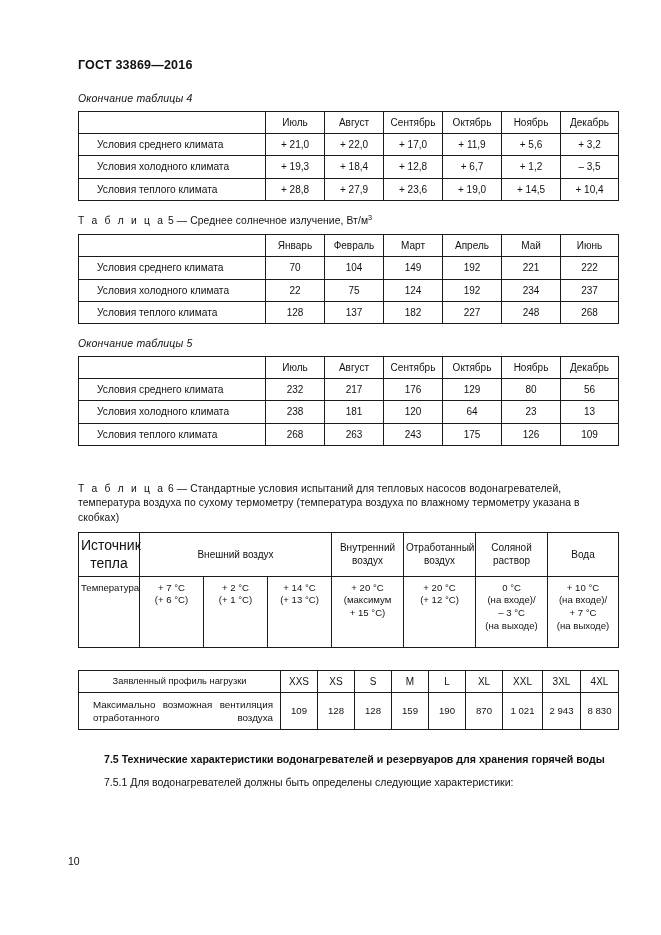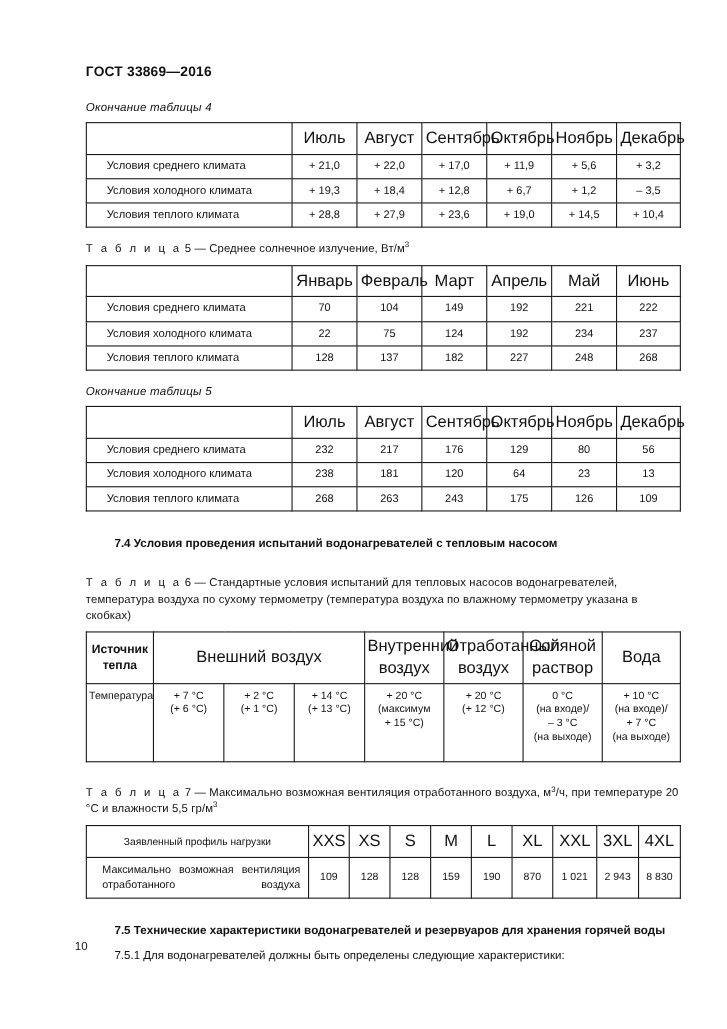--- a/index.html
+++ b/index.html
@@ -68,7 +68,7 @@
     line-height: 1.3;
   }
   table.gost thead td {
-    font-size: 15px;
+    font-size: 10px;
   }
   table.gost td.rowlabel {
     text-align: left;

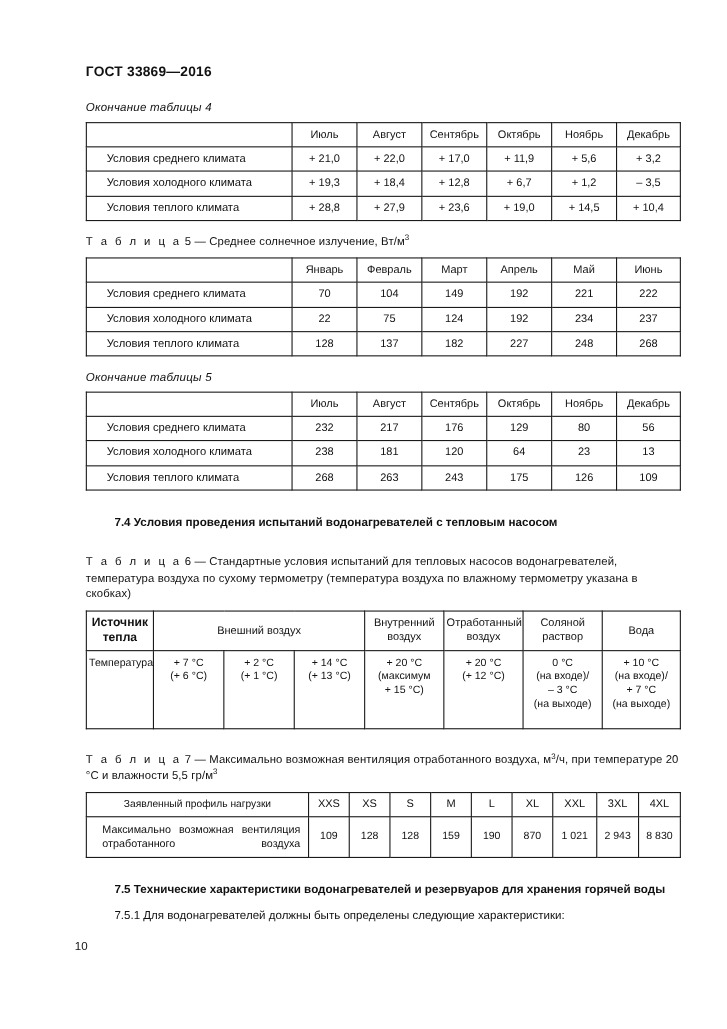--- a/index.html
+++ b/index.html
@@ -316,7 +316,6 @@
 
     <div class="gap-sm"></div>
 
-    <div class="sec-head">7.4  Условия проведения испытаний водонагревателей с тепловым насосом</div>
 
     <div class="gap-md"></div>
 

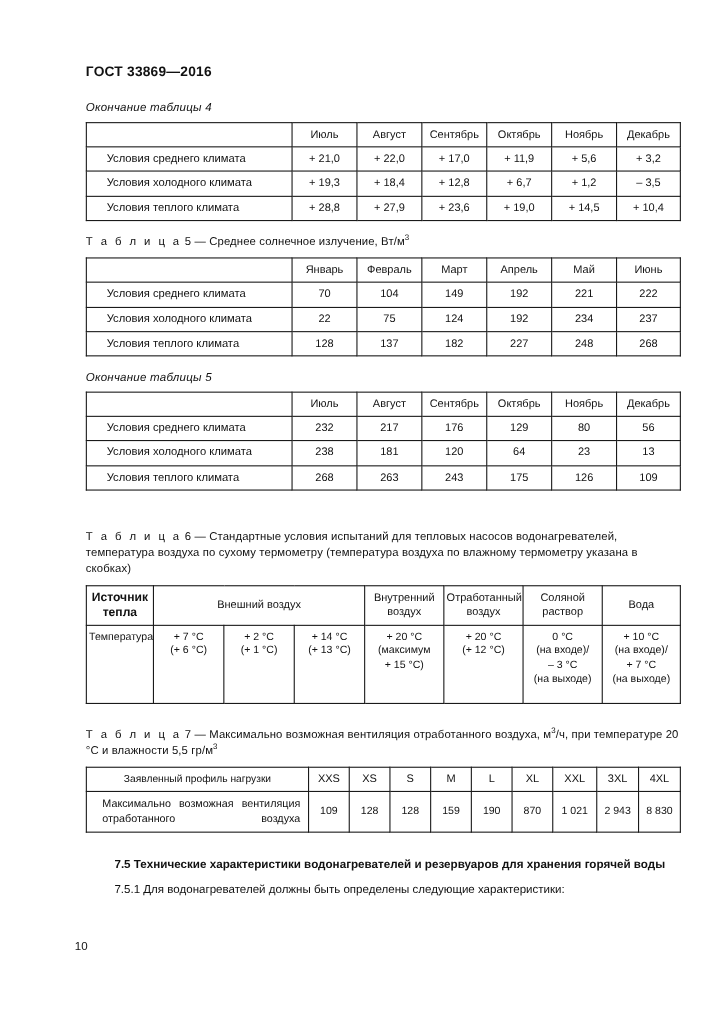--- a/index.html
+++ b/index.html
@@ -91,8 +91,7 @@
     height: 62px;
   }
   table.t6 td.srclabel {
-    font-size: 11px;
-    font-weight: bold;
+    font-size: 14px;
   }
   
   table.t7 td {

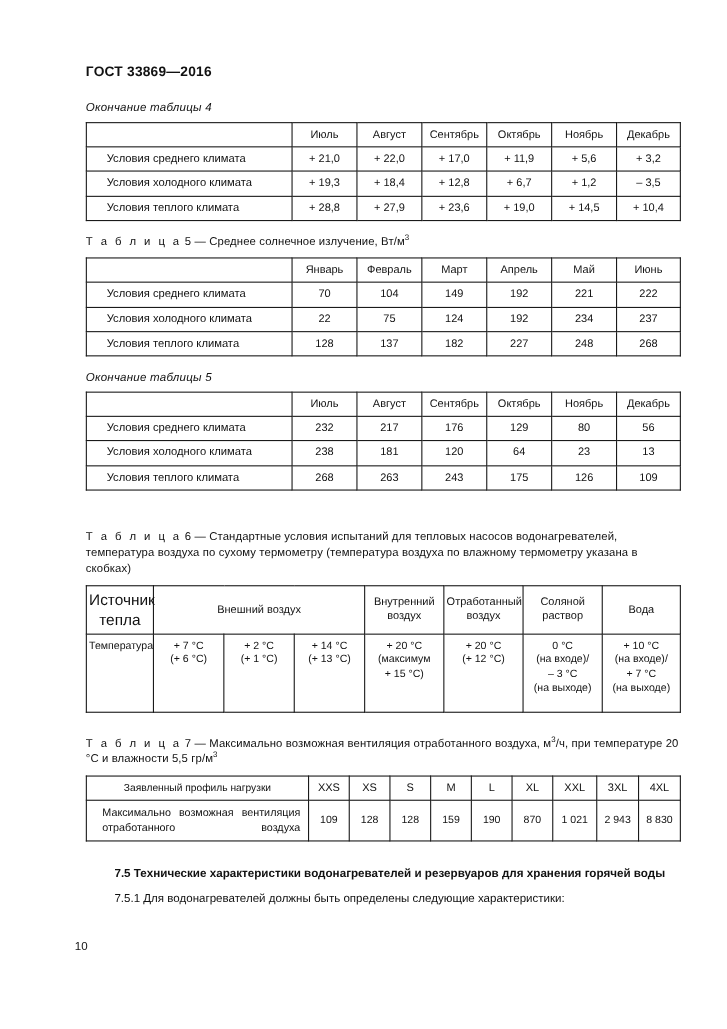--- a/index.html
+++ b/index.html
@@ -361,11 +361,6 @@
 
     <div class="gap-sm"></div>
 
-    <div class="cap-table">
-      <span class="tword">Т а б л и ц а</span>
-      <span>7</span>
-      <span>— Максимально возможная вентиляция отработанного воздуха, м</span><sup>3</sup><span>/ч, при температуре 20 °C и влажности 5,5 гр/м</span><sup>3</sup>
-    </div>
 
     <table class="gost t7">
       <colgroup>

